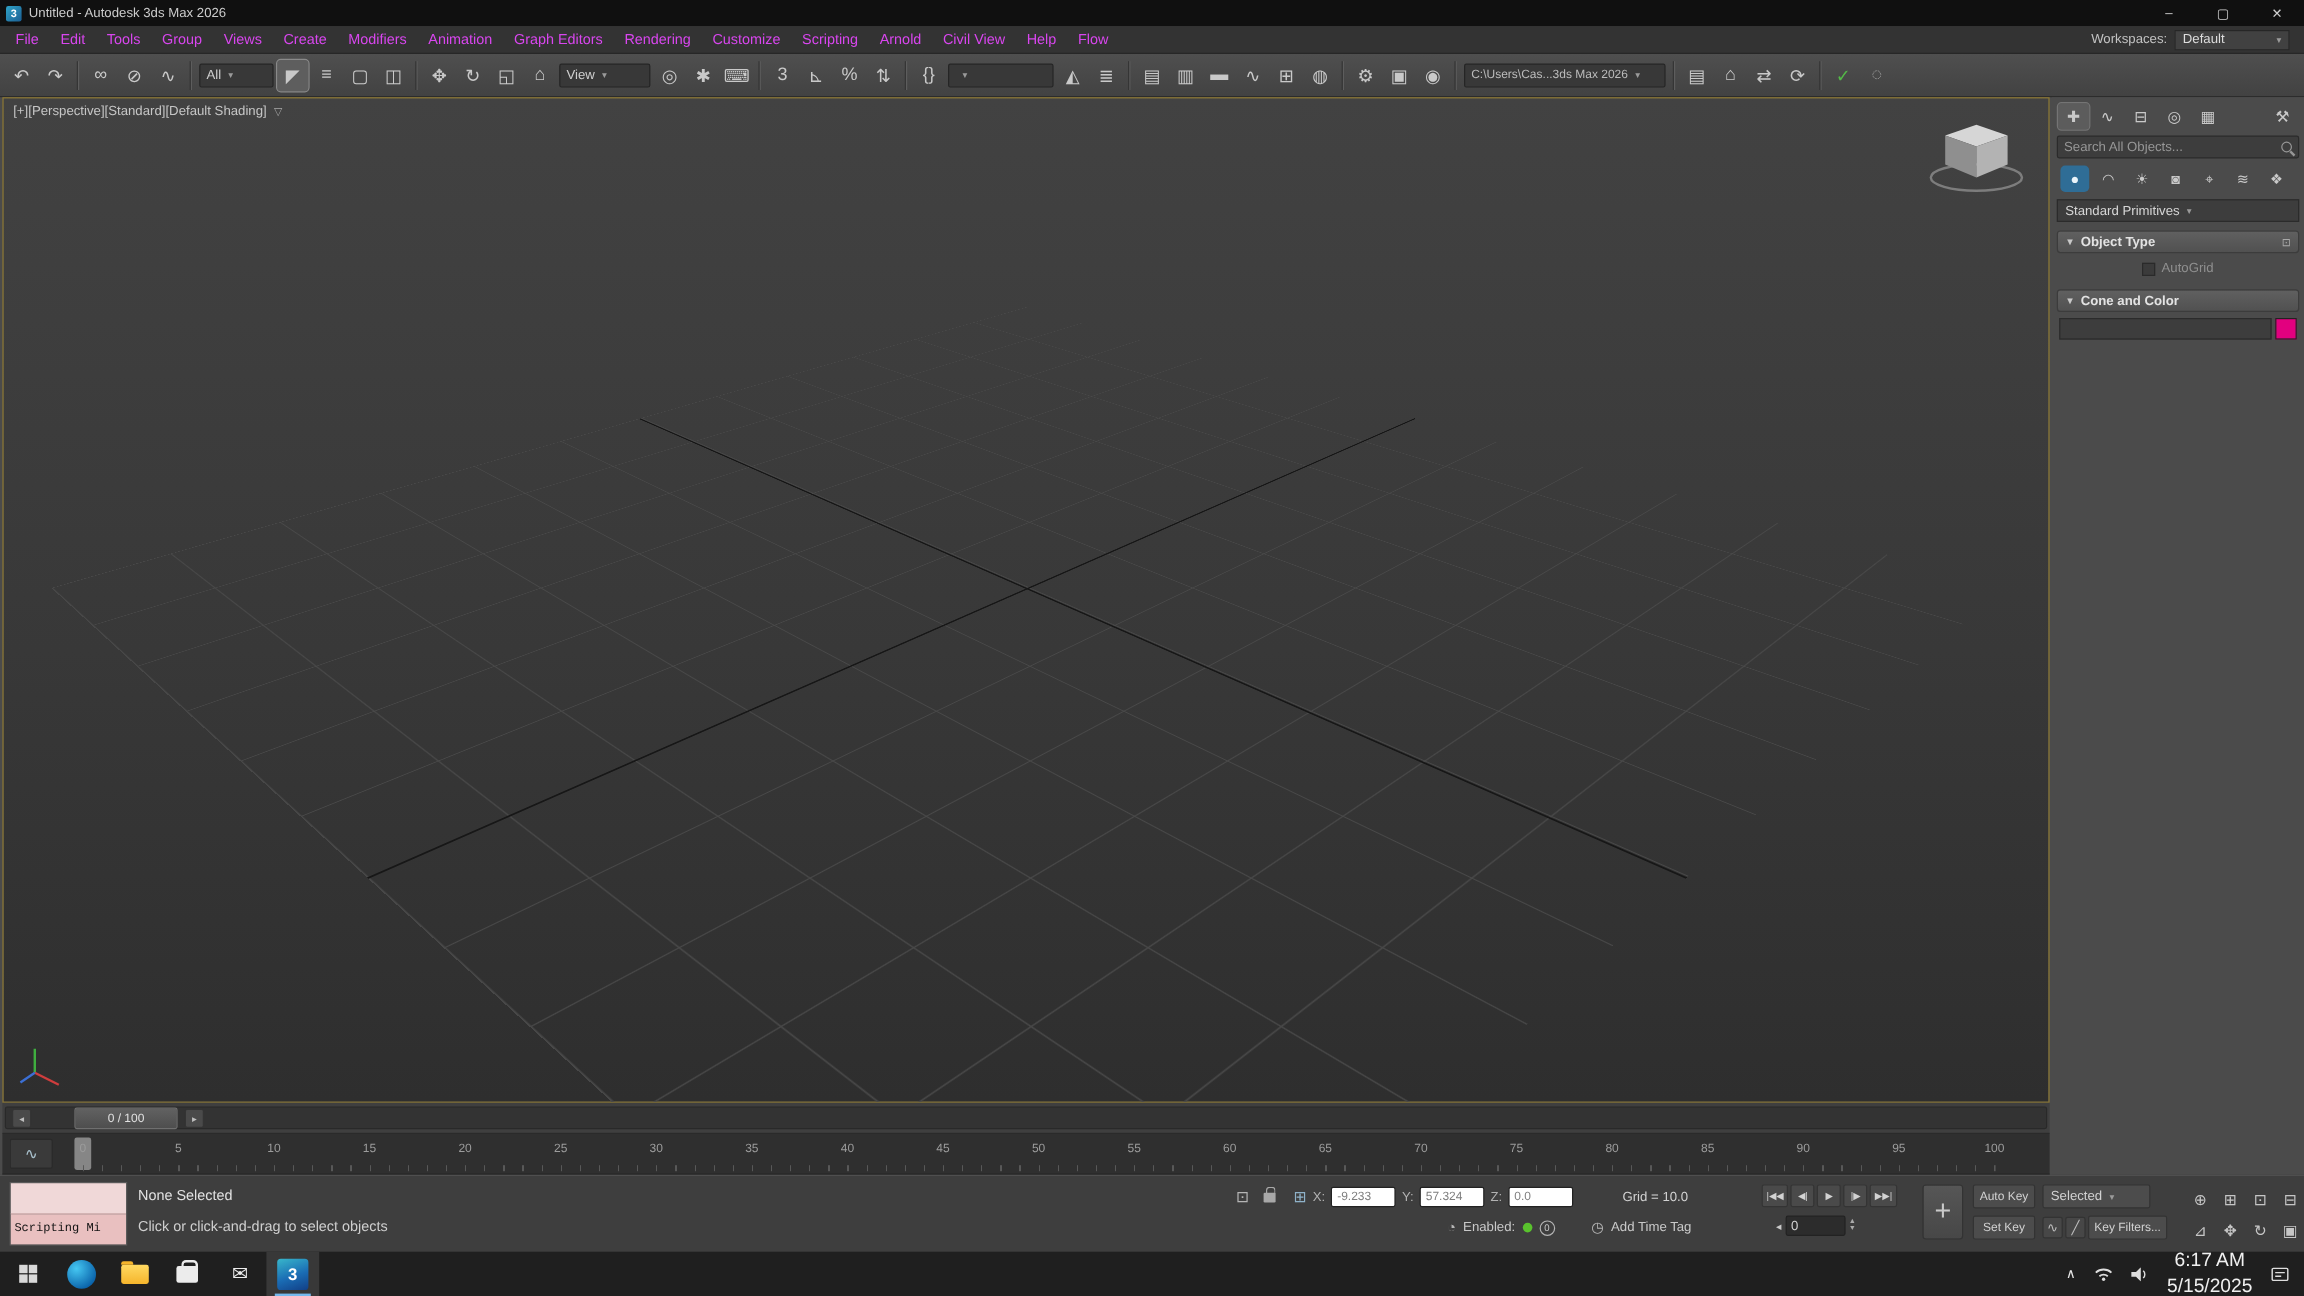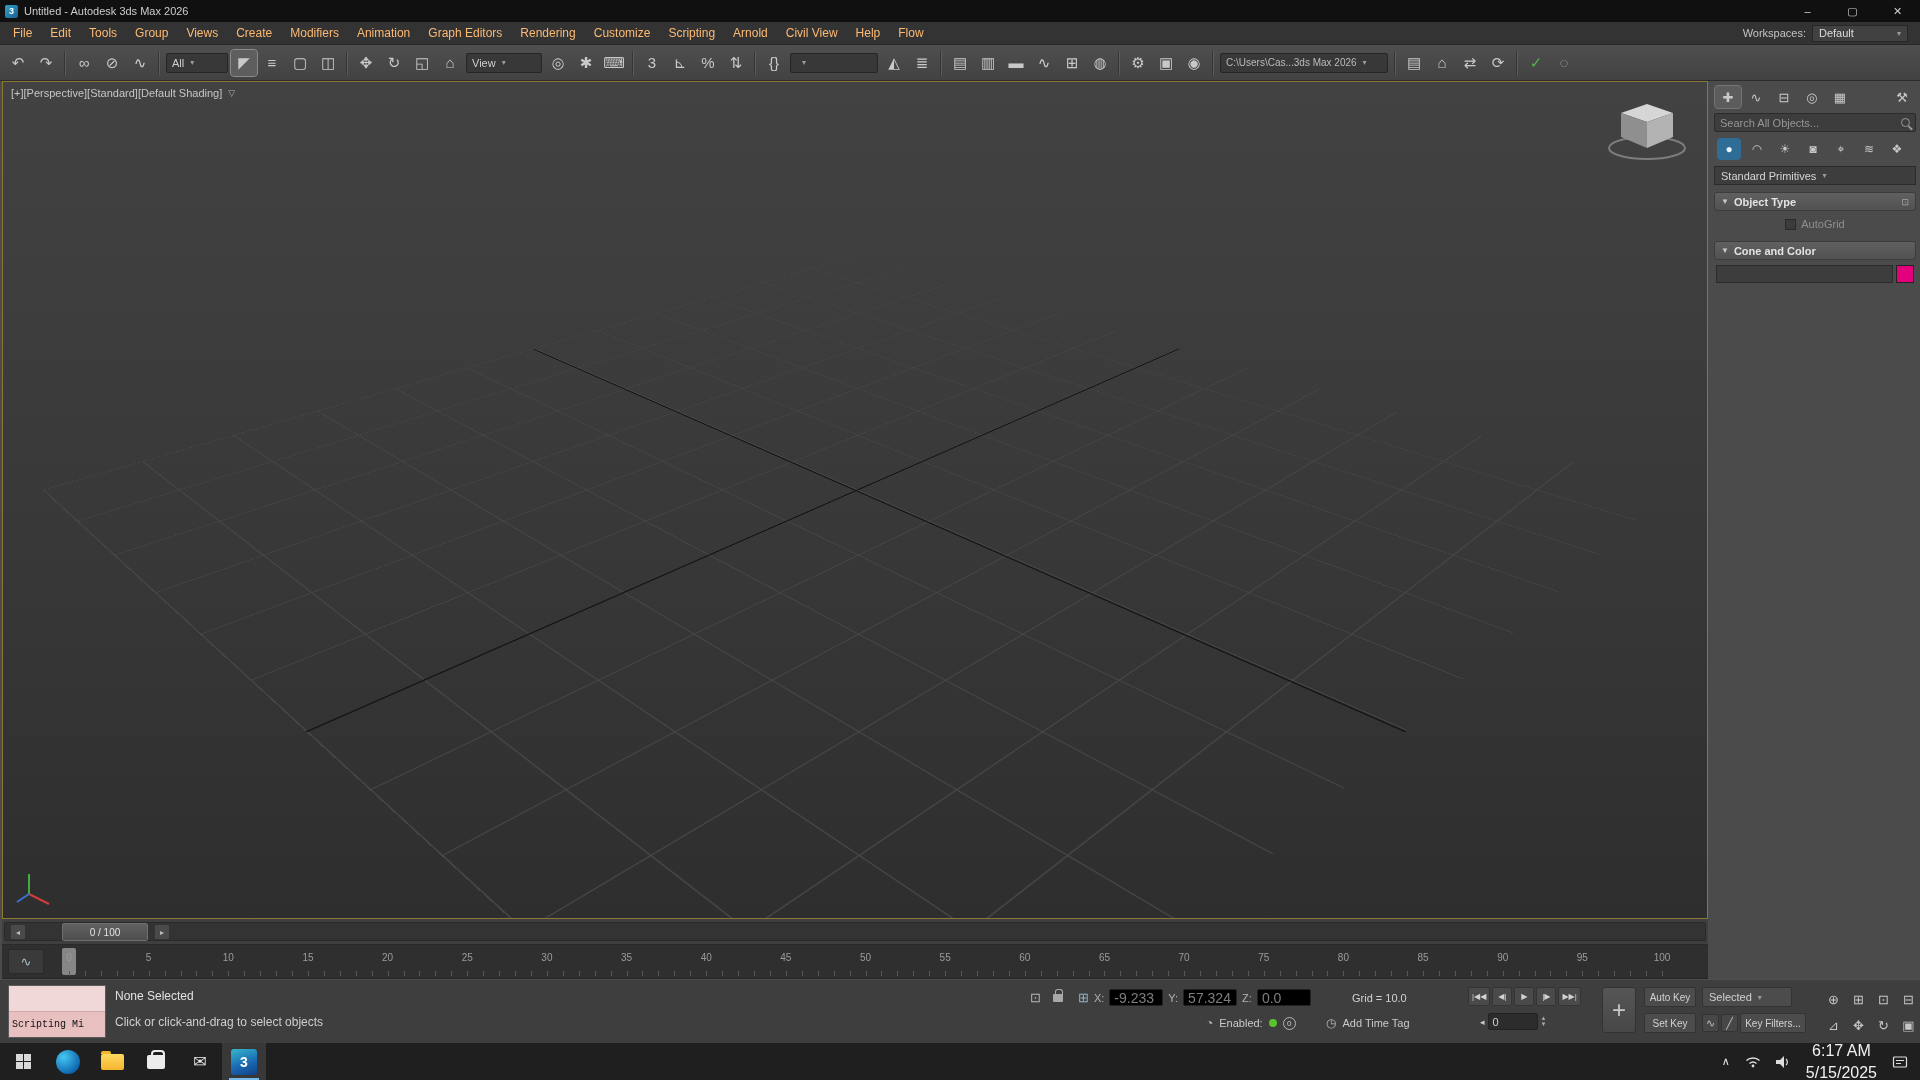--- a/index.html
+++ b/index.html
@@ -19,7 +19,7 @@
   #menubar{position:absolute;left:0;top:22px;width:100%;height:23px;background:#333333;border-bottom:1px solid #272727;
     display:flex;align-items:center;padding:0 4px}
   #menu-items{display:flex}
-  .menu-item{padding:0 9px;line-height:22px;font-size:12px;color:#fdba74}
+  .menu-item{padding:0 9px;line-height:22px;font-size:12px;color:#d946ef}
   #ws{margin-left:auto;display:flex;align-items:center;gap:6px;color:#c3c3c3;font-size:11px;padding-right:8px}
   .ws-dd{width:96px;height:17px;background:#414141;border:1px solid #262626;display:flex;align-items:center;padding:0 6px;font-size:11px;color:#ddd}
   .ws-dd .dd-arr{margin-left:auto}

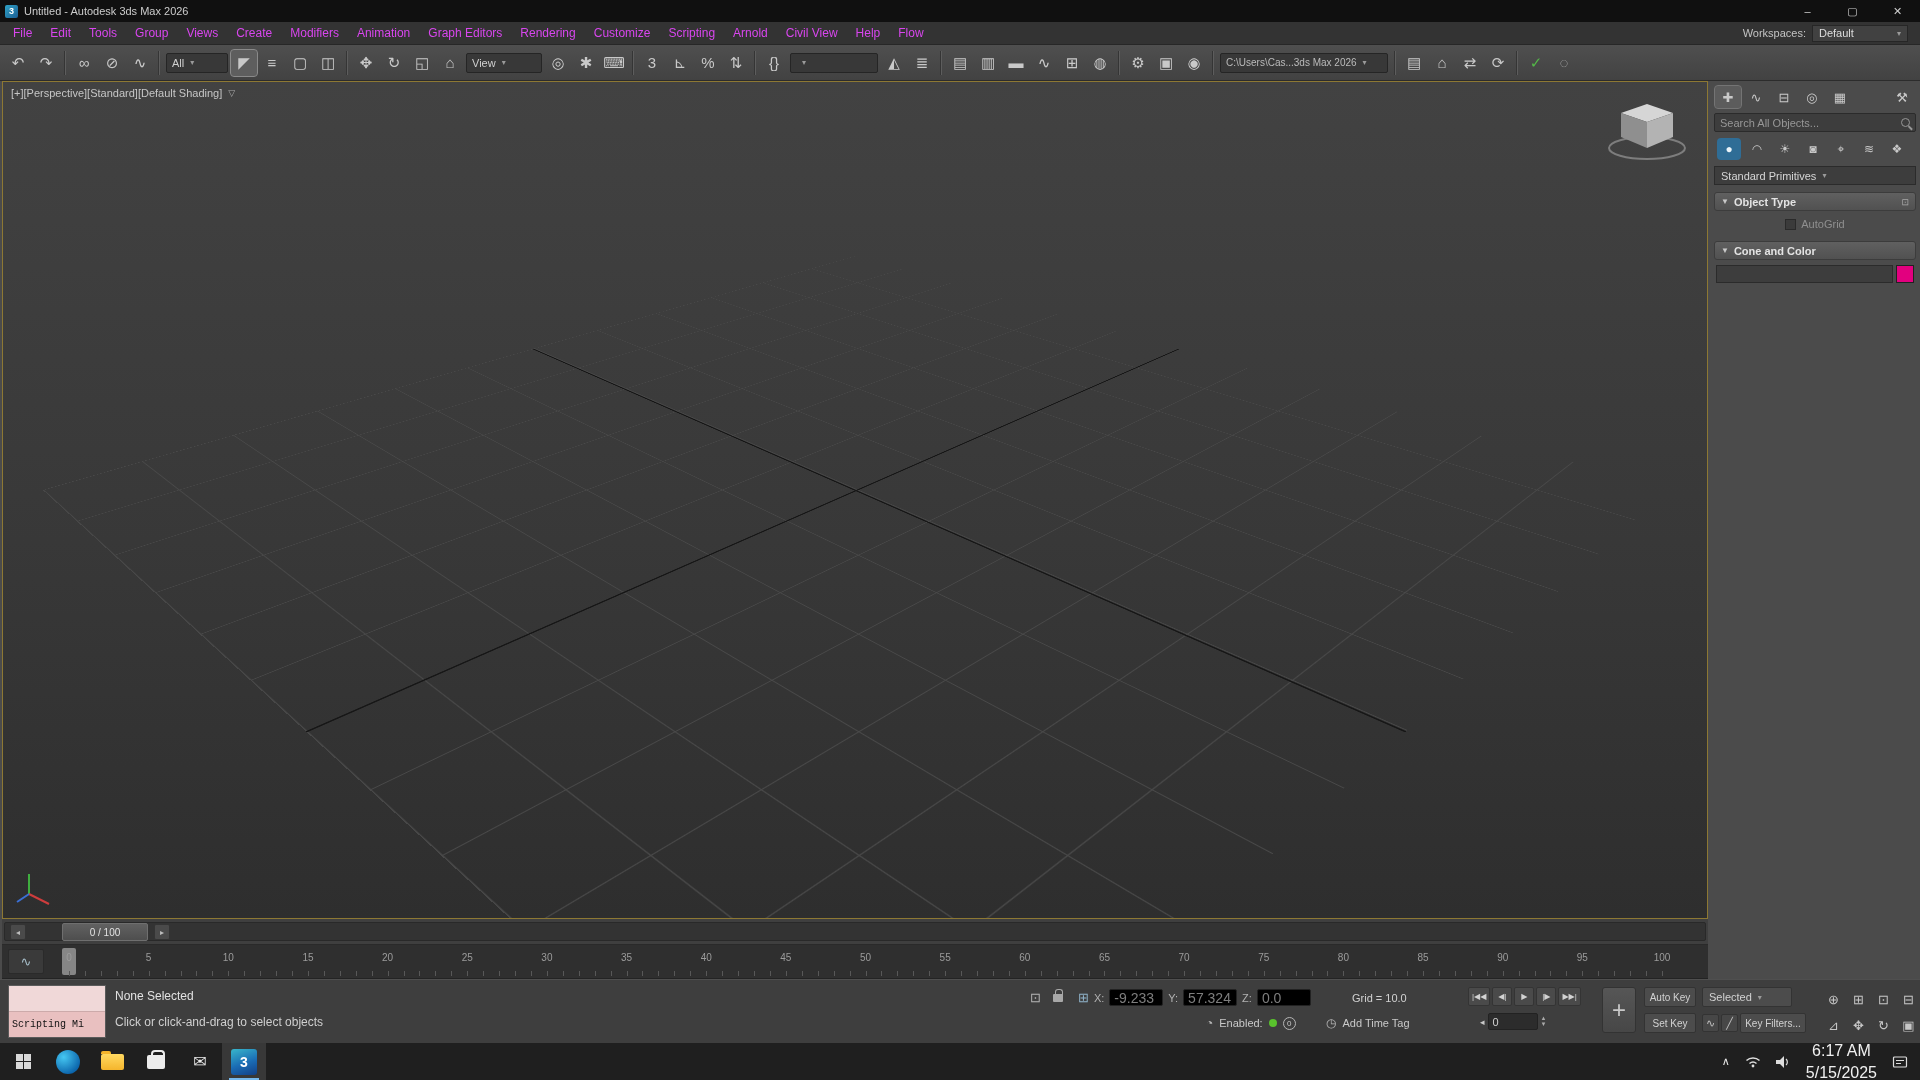--- a/index.html
+++ b/index.html
@@ -114,7 +114,7 @@
   #coords{position:absolute;left:1078px;top:9px;display:flex;align-items:center;gap:5px}
   .coord-ico{color:#8fb2c9;font-size:13px}
   .coord-lab{font-size:11px;color:#b2b2b2}
-  .coord-field{width:54px;height:17px;background:#000000;border:1px solid #222;border-radius:2px;font-size:14px;color:#7e7e7e;
+  .coord-field{width:54px;height:17px;background:#ffffff;border:1px solid #222;border-radius:2px;font-size:10px;color:#7e7e7e;
     display:flex;align-items:center;padding:0 4px}
   #grid-label{position:absolute;left:1352px;top:12px;font-size:11px;color:#d2d2d2}
   #enabled-group{position:absolute;left:1206px;top:36px;display:flex;align-items:center;gap:6px;font-size:11px;color:#c9c9c9}

